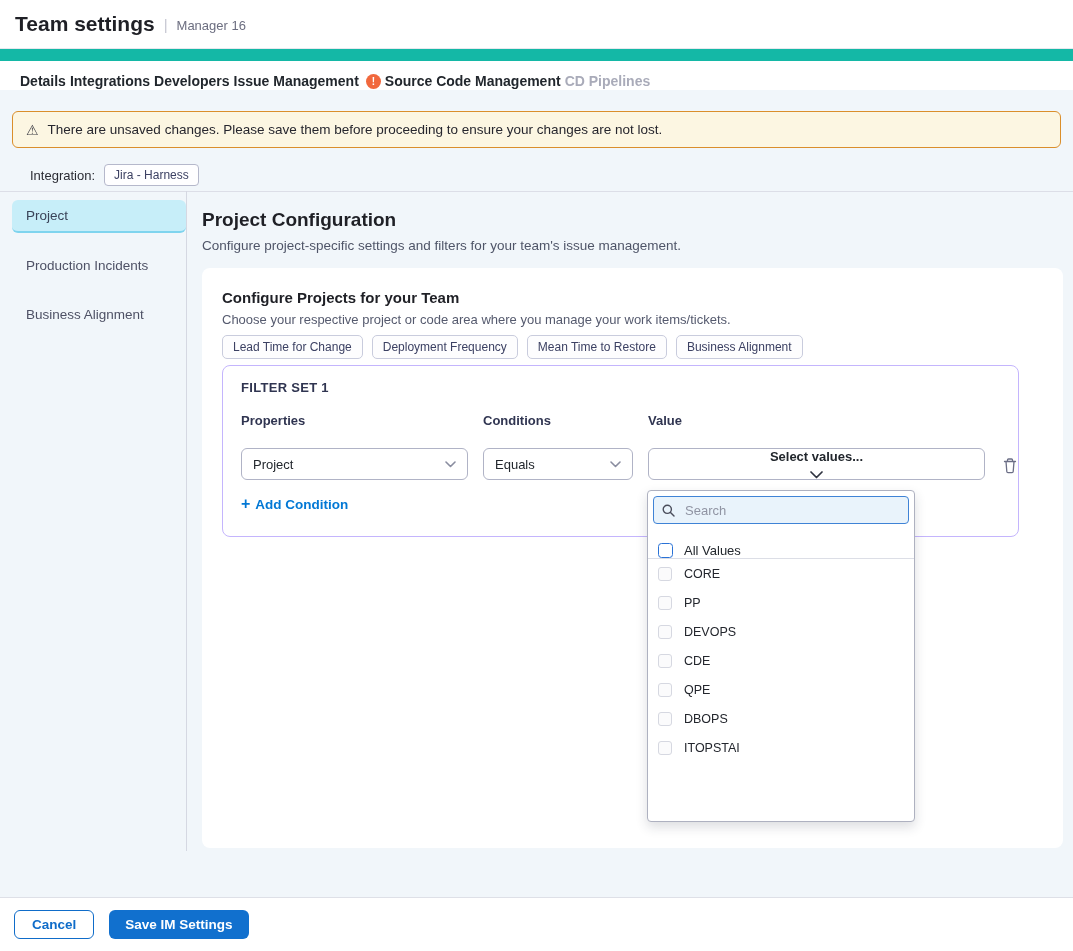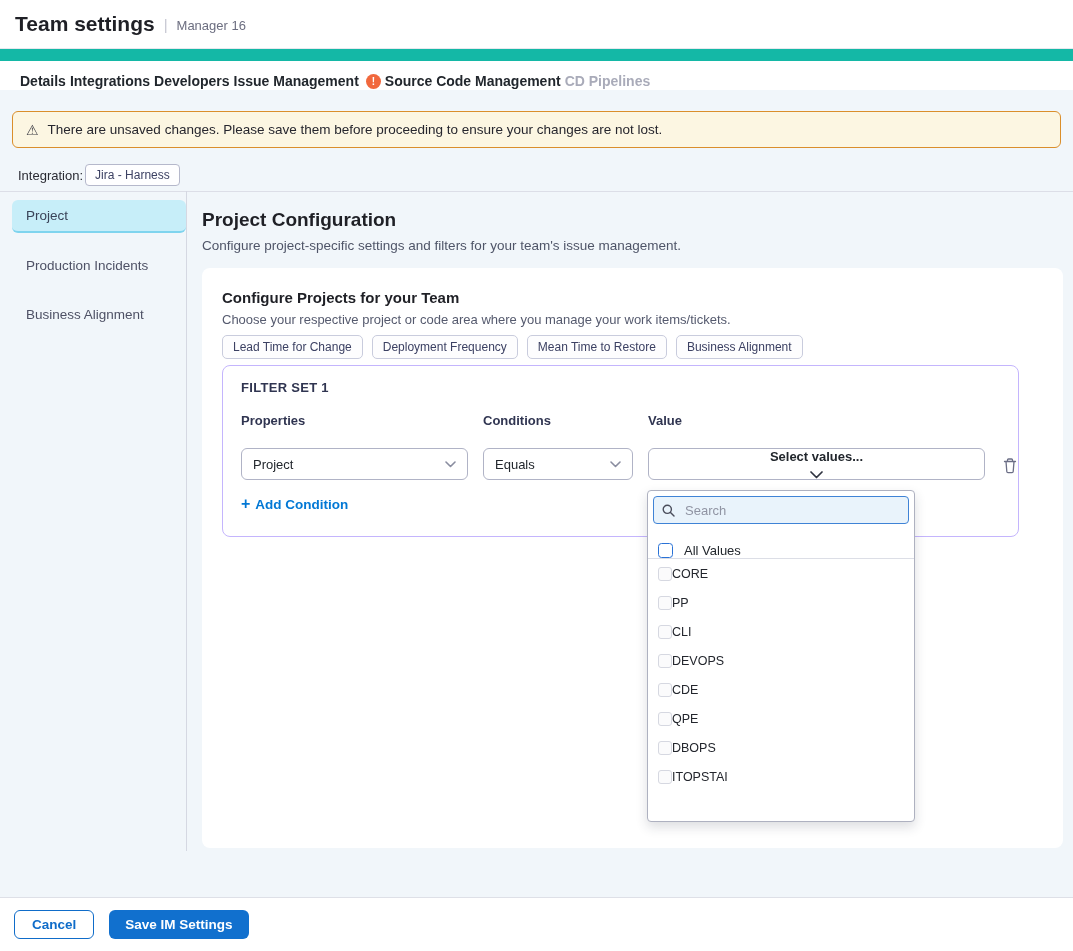--- a/index.html
+++ b/index.html
@@ -34,7 +34,7 @@
   .banner-text { font-size:13.5px; color:#26262E; }
 
   
-  .integration-row { position:absolute; left:18px; top:74px; display:flex; align-items:center; gap:2px; }
+  .integration-row { position:absolute; left:30px; top:74px; display:flex; align-items:center; gap:9px; }
   .integration-label { font-size:13px; color:#2A2B33; }
   .integration-chip { border:1px solid #B5B8CB; border-radius:4px; padding:3px 9px; font-size:12px;
             color:#3C4163; background:#FEFEFF; cursor:pointer; }

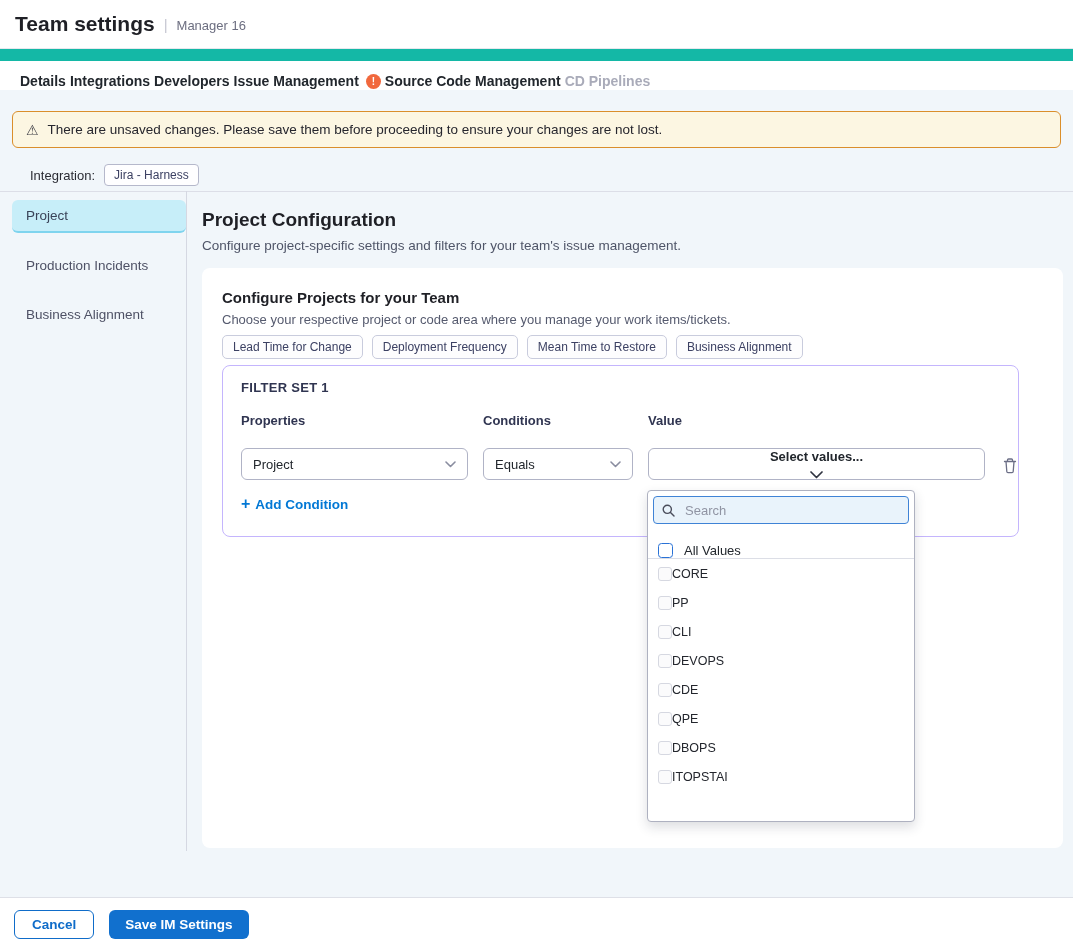--- a/index.html
+++ b/index.html
@@ -100,7 +100,7 @@
             border-bottom:1px solid #DCDEE6; cursor:pointer; }
   .cb-blue { width:15px; height:15px; border:1.6px solid #2A72D6; border-radius:3.5px; background:#fff; flex:0 0 auto; }
   .all-values-label { font-size:13px; color:#22272D; }
-  .option-row { height:29px; display:flex; align-items:center; padding-left:10px; cursor:pointer; }
+  .option-row { height:29px; display:flex; align-items:center; padding-left:10px; gap:12px; cursor:pointer; }
   .cb-gray { width:14px; height:14px; border:1.4px solid #D6D8E1; border-radius:3px; background:#FBFBFC; flex:0 0 auto; }
   .option-label { font-size:12.5px; color:#23262D; }
 

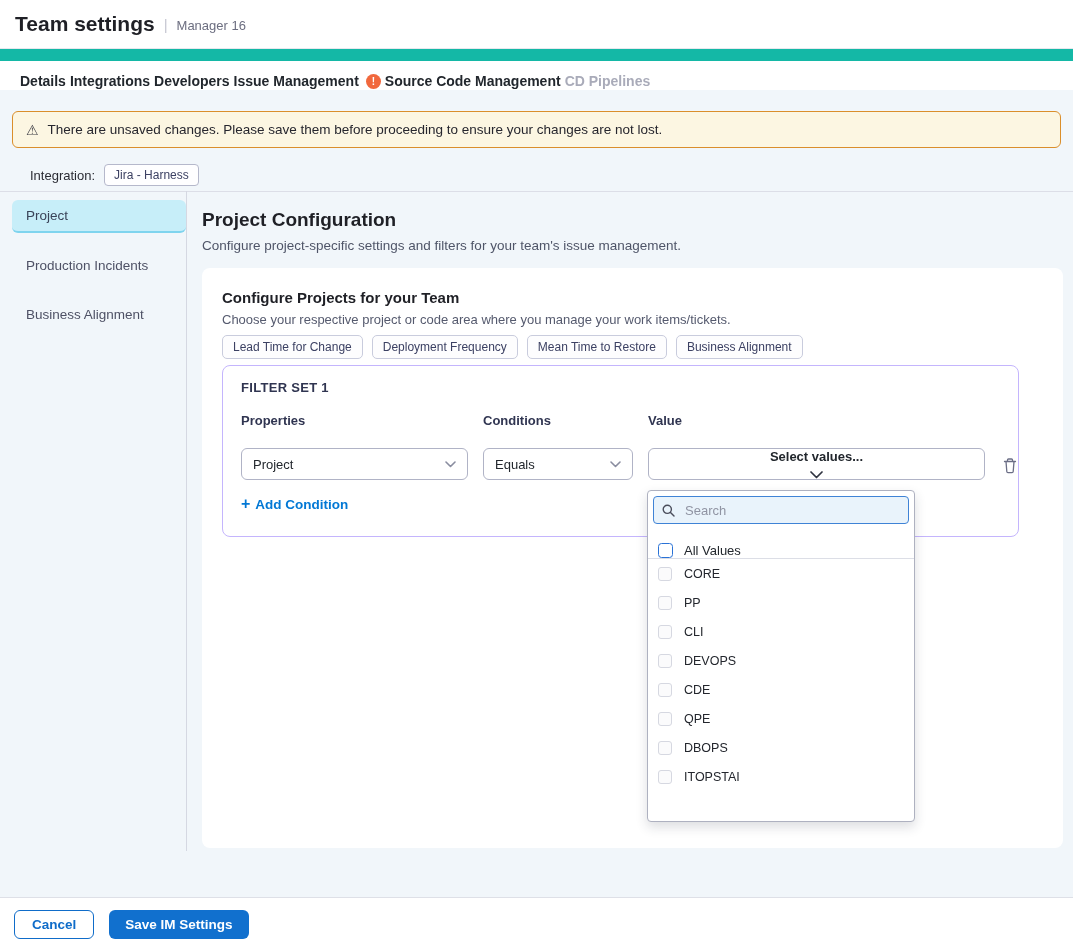--- a/index.html
+++ b/index.html
@@ -248,10 +248,6 @@
     </div>
     <div class="option-row">
       <span class="cb-gray"></span>
-      <span class="option-label">CLI</span>
-    </div>
-    <div class="option-row">
-      <span class="cb-gray"></span>
       <span class="option-label">DEVOPS</span>
     </div>
     <div class="option-row">

